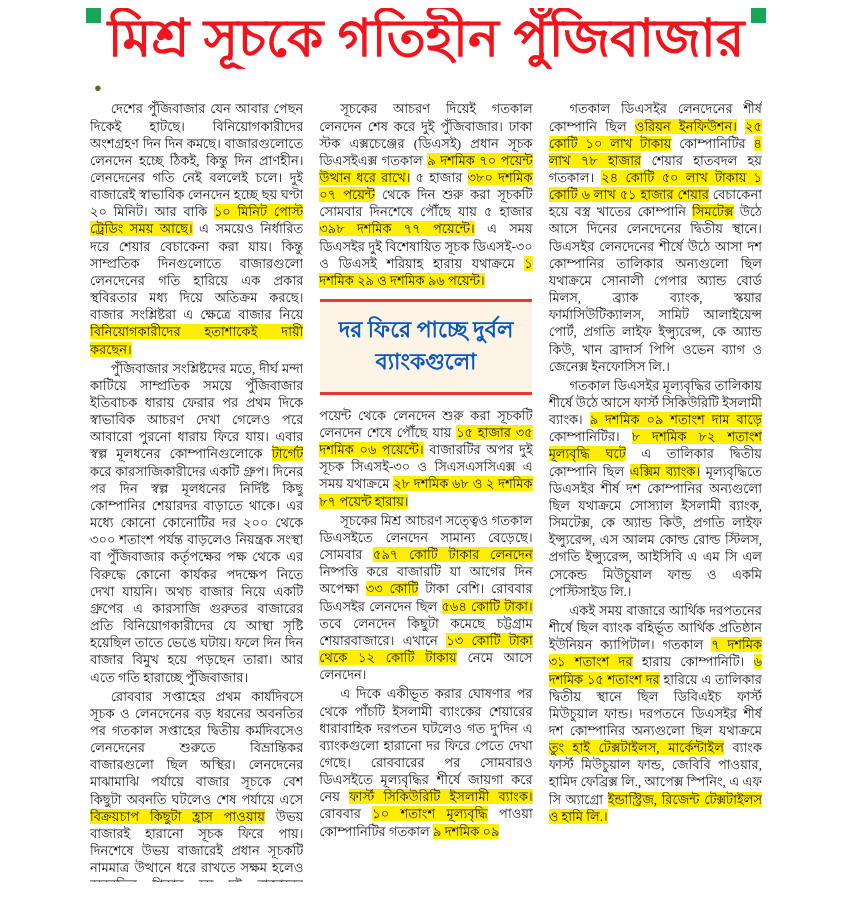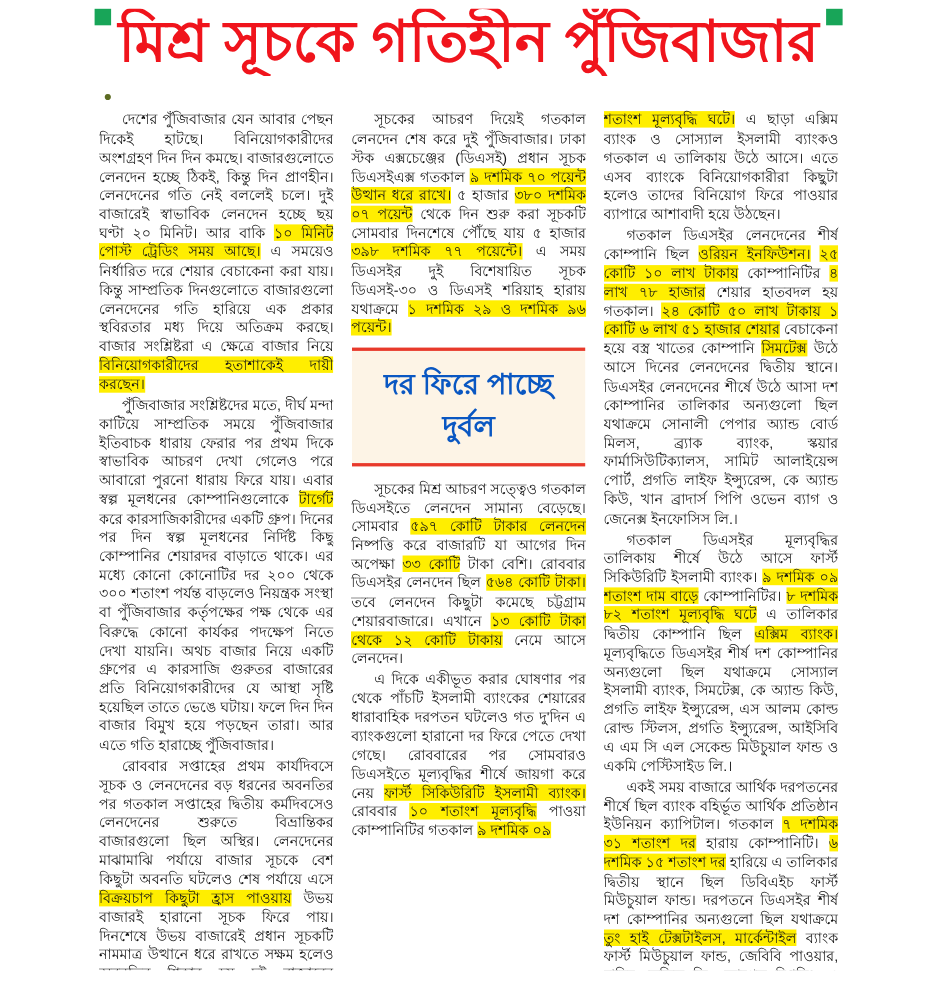--- a/index.html
+++ b/index.html
@@ -58,6 +58,7 @@
     margin-top: 6px;
     height: 782px;
     overflow: hidden;
+    font-family: Liberation Serif, serif;
   }
   .col {
     flex: 1 1 0;

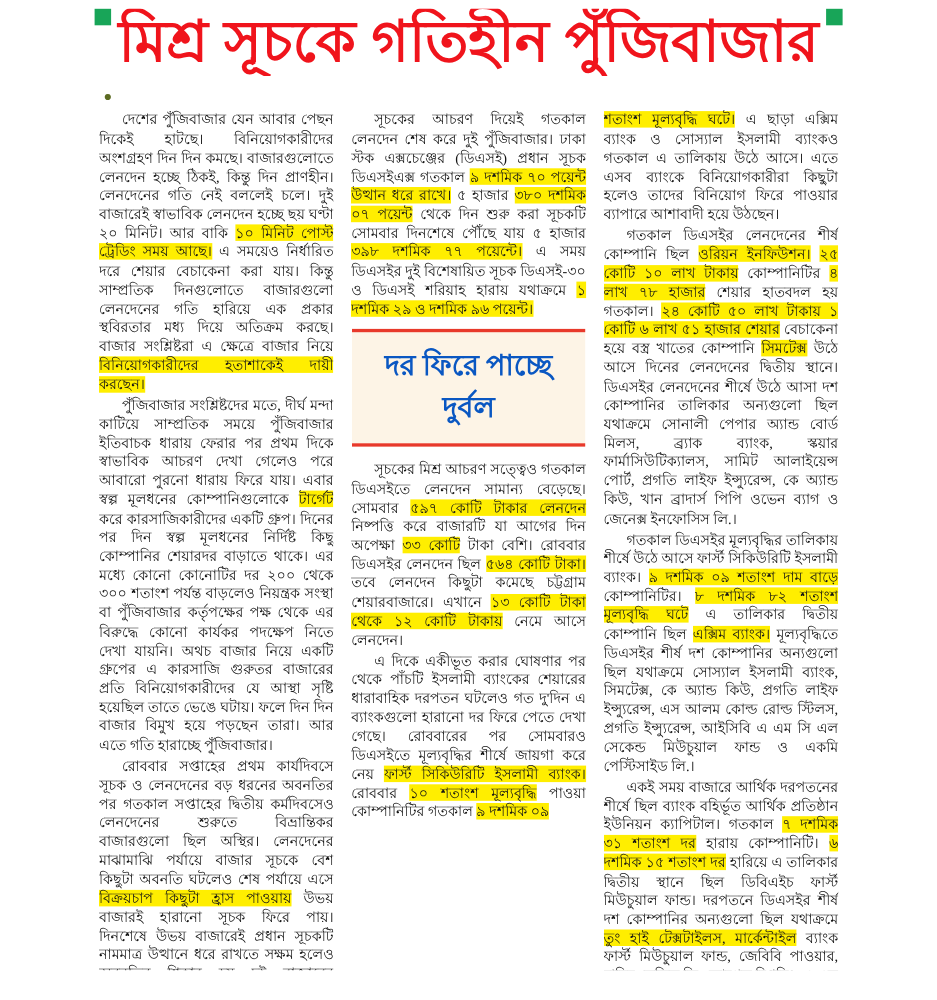--- a/index.html
+++ b/index.html
@@ -123,7 +123,6 @@
     </div>
 
     <div class="col">
-      <p class="para" style="text-indent:0"><span class="hl">শতাংশ মূল্যবৃদ্ধি ঘটে।</span><span> এ ছাড়া এক্সিম ব্যাংক ও সোস্যাল ইসলামী ব্যাংকও গতকাল এ তালিকায় উঠে আসে। এতে এসব ব্যাংকে বিনিয়োগকারীরা কিছুটা হলেও তাদের বিনিয়োগ ফিরে পাওয়ার ব্যাপারে আশাবাদী হয়ে উঠছেন।</span></p>
       <p class="para"><span>গতকাল ডিএসইর লেনদেনের শীর্ষ কোম্পানি ছিল </span><span class="hl">ওরিয়ন ইনফিউশন।</span><span> </span><span class="hl">২৫ কোটি ১০ লাখ টাকায়</span><span> কোম্পানিটির </span><span class="hl">৪ লাখ ৭৮ হাজার</span><span> শেয়ার হাতবদল হয় গতকাল। </span><span class="hl">২৪ কোটি ৫০ লাখ টাকায় ১ কোটি ৬ লাখ ৫১ হাজার শেয়ার</span><span> বেচাকেনা হয়ে বস্ত্র খাতের কোম্পানি </span><span class="hl">সিমটেক্স</span><span> উঠে আসে দিনের লেনদেনের দ্বিতীয় স্থানে। ডিএসইর লেনদেনের শীর্ষে উঠে আসা দশ কোম্পানির তালিকার অন্যগুলো ছিল যথাক্রমে সোনালী পেপার অ্যান্ড বোর্ড মিলস, ব্র্যাক ব্যাংক, স্কয়ার ফার্মাসিউটিক্যালস, সামিট আলাইয়েন্স পোর্ট, প্রগতি লাইফ ইন্স্যুরেন্স, কে অ্যান্ড কিউ, খান ব্রাদার্স পিপি ওভেন ব্যাগ ও জেনেক্স ইনফোসিস লি.।</span></p>
       <p class="para"><span>গতকাল ডিএসইর মূল্যবৃদ্ধির তালিকায় শীর্ষে উঠে আসে ফার্স্ট সিকিউরিটি ইসলামী ব্যাংক। </span><span class="hl">৯ দশমিক ০৯ শতাংশ দাম বাড়ে</span><span> কোম্পানিটির। </span><span class="hl">৮ দশমিক ৮২ শতাংশ মূল্যবৃদ্ধি ঘটে</span><span> এ তালিকার দ্বিতীয় কোম্পানি ছিল </span><span class="hl">এক্সিম ব্যাংক।</span><span> মূল্যবৃদ্ধিতে ডিএসইর শীর্ষ দশ কোম্পানির অন্যগুলো ছিল যথাক্রমে সোস্যাল ইসলামী ব্যাংক, সিমটেক্স, কে অ্যান্ড কিউ, প্রগতি লাইফ ইন্স্যুরেন্স, এস আলম কোল্ড রোল্ড স্টিলস, প্রগতি ইন্স্যুরেন্স, আইসিবি এ এম সি এল সেকেন্ড মিউচুয়াল ফান্ড ও একমি পেস্টিসাইড লি.।</span></p>
       <p class="para"><span>একই সময় বাজারে আর্থিক দরপতনের শীর্ষে ছিল ব্যাংক বহির্ভূত আর্থিক প্রতিষ্ঠান ইউনিয়ন ক্যাপিটাল। গতকাল </span><span class="hl">৭ দশমিক ৩১ শতাংশ দর</span><span> হারায় কোম্পানিটি। </span><span class="hl">৬ দশমিক ১৫ শতাংশ দর</span><span> হারিয়ে এ তালিকার দ্বিতীয় স্থানে ছিল ডিবিএইচ ফার্স্ট মিউচুয়াল ফান্ড। দরপতনে ডিএসইর শীর্ষ দশ কোম্পানির অন্যগুলো ছিল যথাক্রমে </span><span class="hl">তুং হাই টেক্সটাইলস, মার্কেন্টাইল</span><span> ব্যাংক ফার্স্ট মিউচুয়াল ফান্ড, জেবিবি পাওয়ার, হামিদ ফেব্রিক্স লি., আপেক্স স্পিনিং, এ এফ সি অ্যাগ্রো </span><span class="hl">ইন্ডাস্ট্রিজ, রিজেন্ট টেক্সটাইলস ও হামি লি.।</span></p>

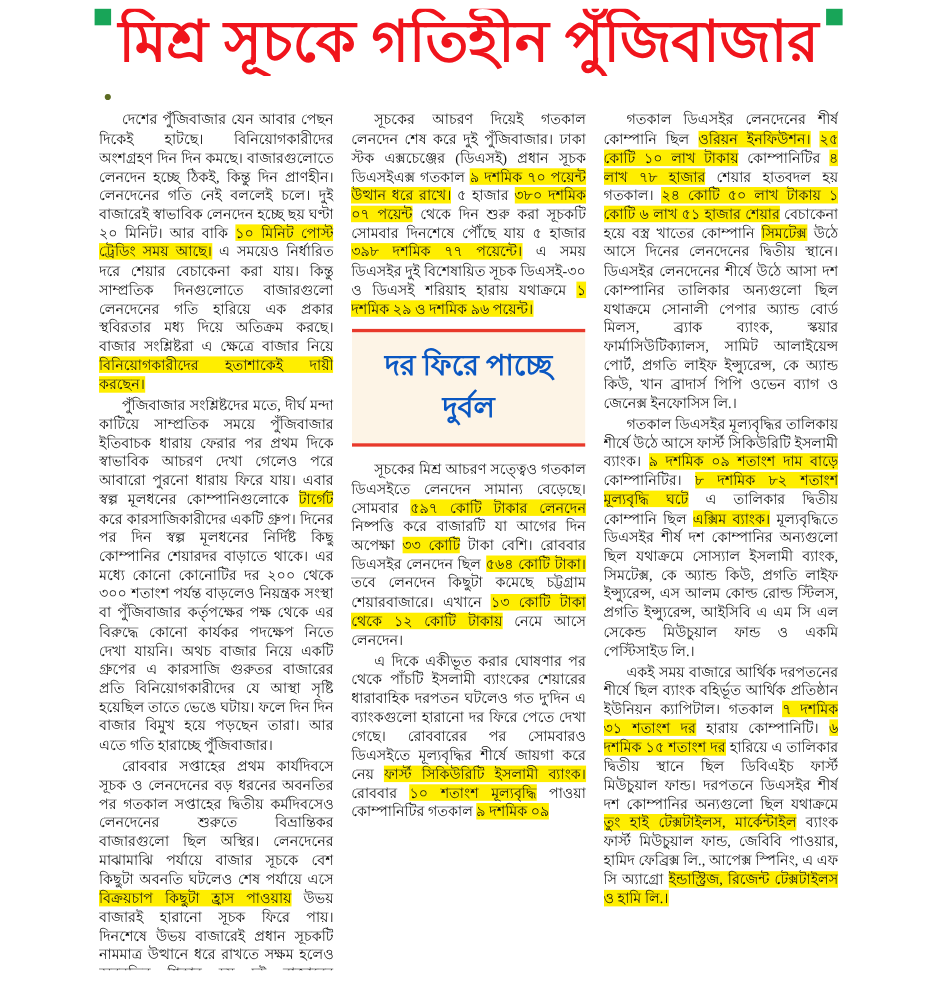--- a/index.html
+++ b/index.html
@@ -85,7 +85,7 @@
     border-bottom: 3px solid #e8392b;
     text-align: center;
     color: var(--callout-blue, #0a57c2);
-    font-size: 26px;
+    font-size: 22px;
     font-weight: bold;
     line-height: 1.45;
     text-indent: 0;

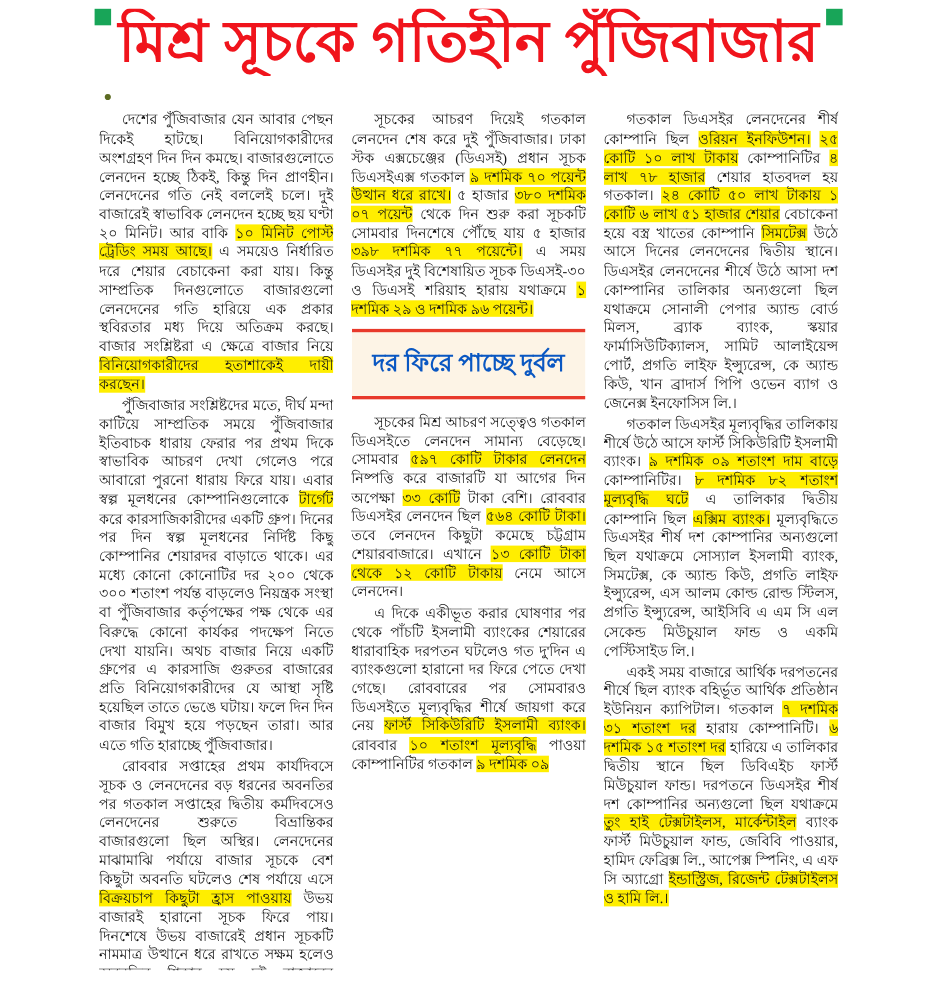--- a/index.html
+++ b/index.html
@@ -117,6 +117,7 @@
       <p class="para"><span>সূচকের আচরণ দিয়েই গতকাল লেনদেন শেষ করে দুই পুঁজিবাজার। ঢাকা স্টক এক্সচেঞ্জের (ডিএসই) প্রধান সূচক ডিএসইএক্স গতকাল </span><span class="hl">৯ দশমিক ৭০ পয়েন্ট উত্থান ধরে রাখে।</span><span> ৫ হাজার </span><span class="hl">৩৮০ দশমিক ০৭ পয়েন্ট</span><span> থেকে দিন শুরু করা সূচকটি সোমবার দিনশেষে পৌঁছে যায় ৫ হাজার </span><span class="hl">৩৯৮ দশমিক ৭৭ পয়েন্টে।</span><span> এ সময় ডিএসইর দুই বিশেষায়িত সূচক ডিএসই-৩০ ও ডিএসই শরিয়াহ হারায় যথাক্রমে </span><span class="hl">১ দশমিক ২৯ ও দশমিক ৯৬ পয়েন্ট।</span></p>
       <div class="callout">
         <div>দর ফিরে পাচ্ছে দুর্বল</div>
+        <div>ব্যাংকগুলো</div>
       </div>
       <p class="para"><span>সূচকের মিশ্র আচরণ সত্ত্বেও গতকাল ডিএসইতে লেনদেন সামান্য বেড়েছে। সোমবার </span><span class="hl">৫৯৭ কোটি টাকার লেনদেন</span><span> নিষ্পত্তি করে বাজারটি যা আগের দিন অপেক্ষা </span><span class="hl">৩৩ কোটি</span><span> টাকা বেশি। রোববার ডিএসইর লেনদেন ছিল </span><span class="hl">৫৬৪ কোটি টাকা।</span><span> তবে লেনদেন কিছুটা কমেছে চট্টগ্রাম শেয়ারবাজারে। এখানে </span><span class="hl">১৩ কোটি টাকা থেকে ১২ কোটি টাকায়</span><span> নেমে আসে লেনদেন।</span></p>
       <p class="para"><span>এ দিকে একীভূত করার ঘোষণার পর থেকে পাঁচটি ইসলামী ব্যাংকের শেয়ারের ধারাবাহিক দরপতন ঘটলেও গত দু'দিন এ ব্যাংকগুলো হারানো দর ফিরে পেতে দেখা গেছে। রোববারের পর সোমবারও ডিএসইতে মূল্যবৃদ্ধির শীর্ষে জায়গা করে নেয় </span><span class="hl">ফার্স্ট সিকিউরিটি ইসলামী ব্যাংক।</span><span> রোববার </span><span class="hl">১০ শতাংশ মূল্যবৃদ্ধি</span><span> পাওয়া কোম্পানিটির গতকাল </span><span class="hl">৯ দশমিক ০৯</span></p>

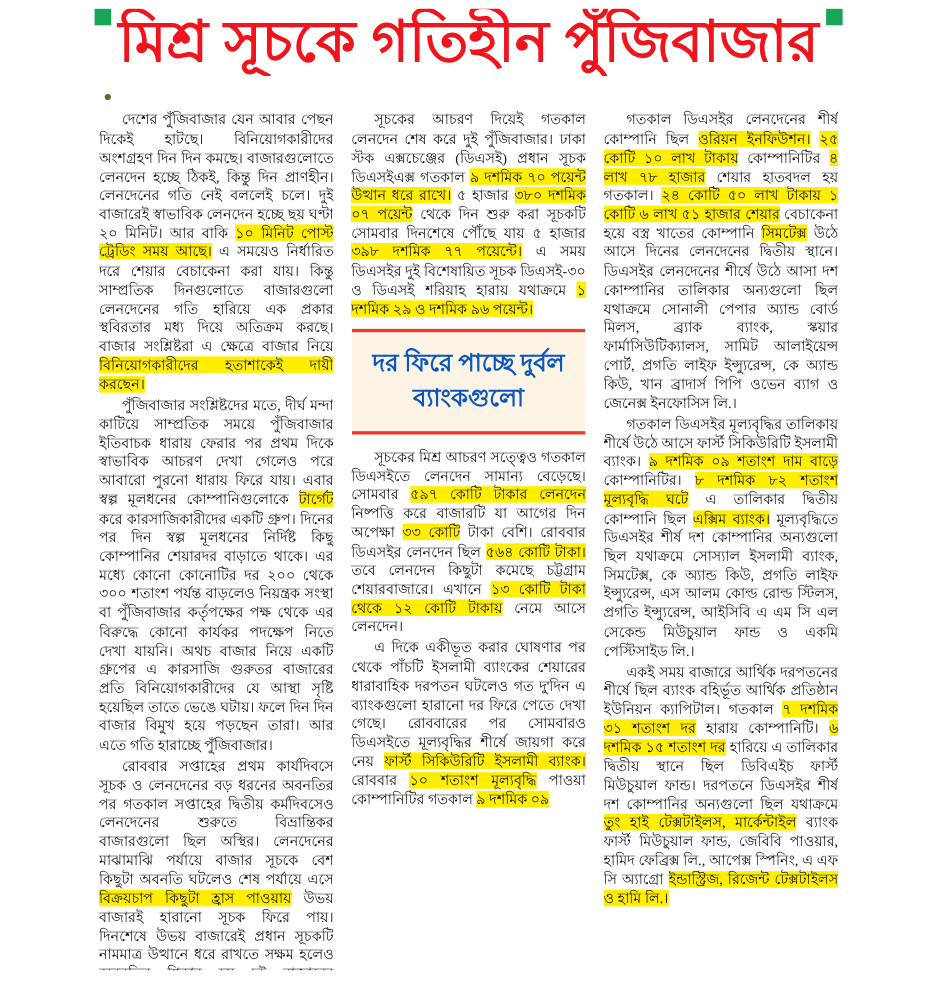--- a/index.html
+++ b/index.html
@@ -119,6 +119,7 @@
         <div>দর ফিরে পাচ্ছে দুর্বল</div>
         <div>ব্যাংকগুলো</div>
       </div>
+      <p class="para" style="text-indent:0"><span>পয়েন্ট থেকে লেনদেন শুরু করা সূচকটি লেনদেন শেষে পৌঁছে যায় </span><span class="hl">১৫ হাজার ৩৫ দশমিক ০৬ পয়েন্টে।</span><span> বাজারটির অপর দুই সূচক সিএসই-৩০ ও সিএসএসসিএক্স এ সময় যথাক্রমে </span><span class="hl">২৮ দশমিক ৬৮ ও ২ দশমিক ৮৭ পয়েন্ট হারায়।</span></p>
       <p class="para"><span>সূচকের মিশ্র আচরণ সত্ত্বেও গতকাল ডিএসইতে লেনদেন সামান্য বেড়েছে। সোমবার </span><span class="hl">৫৯৭ কোটি টাকার লেনদেন</span><span> নিষ্পত্তি করে বাজারটি যা আগের দিন অপেক্ষা </span><span class="hl">৩৩ কোটি</span><span> টাকা বেশি। রোববার ডিএসইর লেনদেন ছিল </span><span class="hl">৫৬৪ কোটি টাকা।</span><span> তবে লেনদেন কিছুটা কমেছে চট্টগ্রাম শেয়ারবাজারে। এখানে </span><span class="hl">১৩ কোটি টাকা থেকে ১২ কোটি টাকায়</span><span> নেমে আসে লেনদেন।</span></p>
       <p class="para"><span>এ দিকে একীভূত করার ঘোষণার পর থেকে পাঁচটি ইসলামী ব্যাংকের শেয়ারের ধারাবাহিক দরপতন ঘটলেও গত দু'দিন এ ব্যাংকগুলো হারানো দর ফিরে পেতে দেখা গেছে। রোববারের পর সোমবারও ডিএসইতে মূল্যবৃদ্ধির শীর্ষে জায়গা করে নেয় </span><span class="hl">ফার্স্ট সিকিউরিটি ইসলামী ব্যাংক।</span><span> রোববার </span><span class="hl">১০ শতাংশ মূল্যবৃদ্ধি</span><span> পাওয়া কোম্পানিটির গতকাল </span><span class="hl">৯ দশমিক ০৯</span></p>
     </div>

